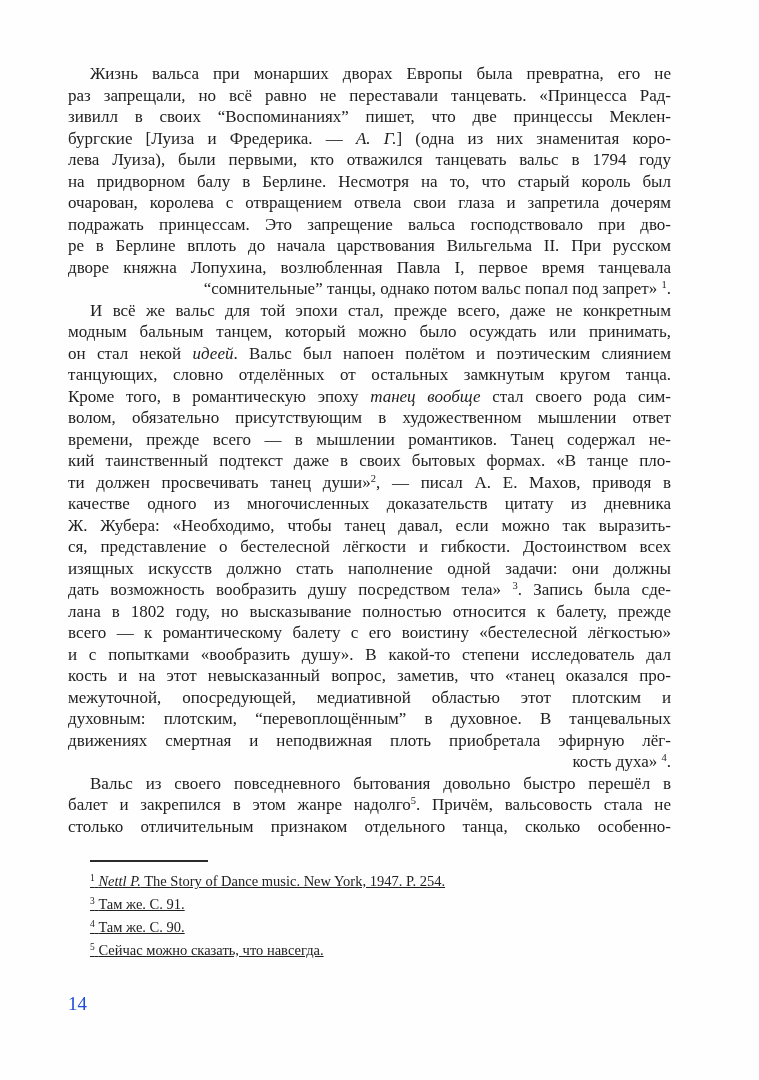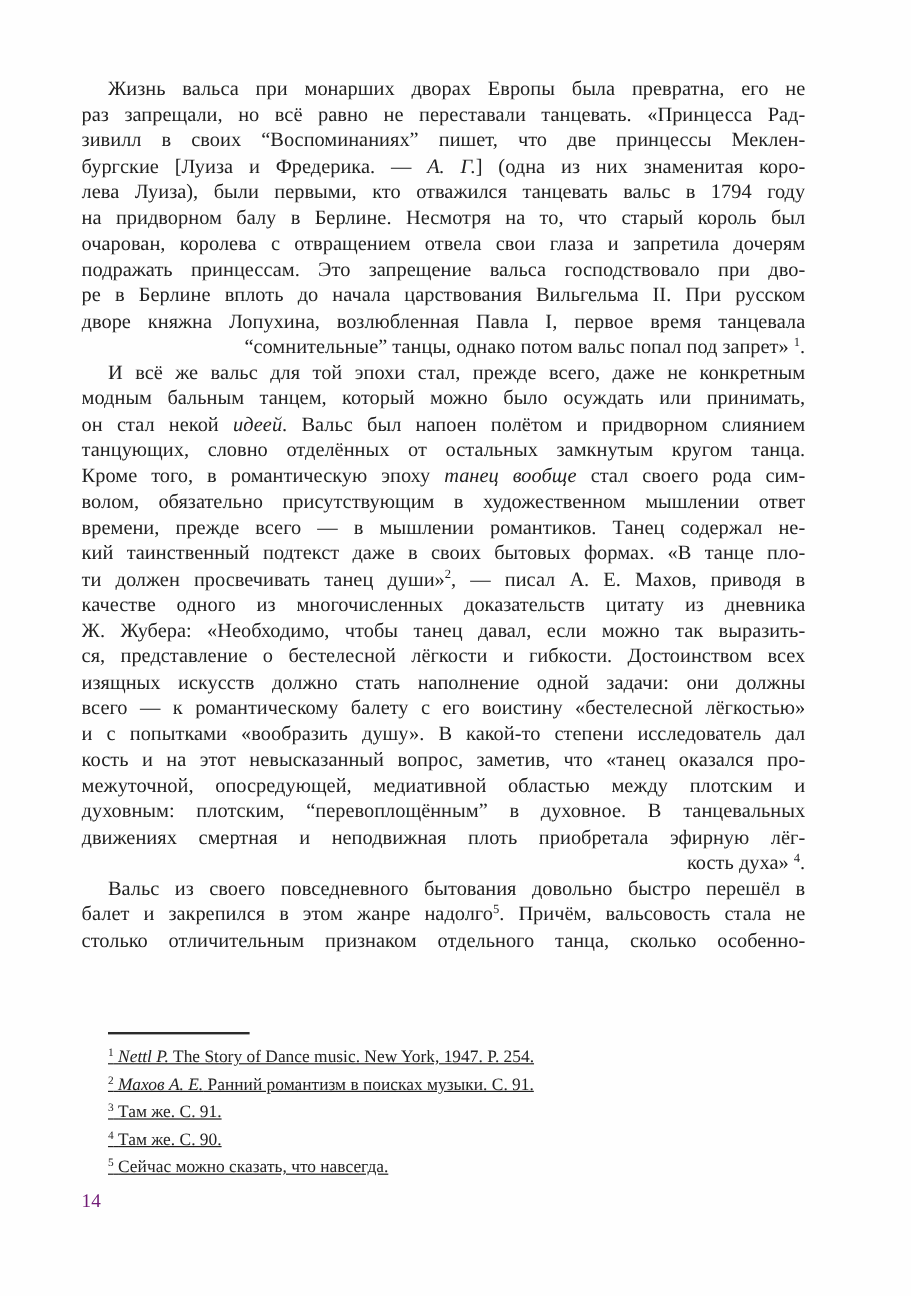--- a/index.html
+++ b/index.html
@@ -88,7 +88,7 @@
       <div class="paragraph">
         <div class="line j indent"><span class="run">И всё же вальс для той эпохи стал, прежде всего, даже не конкретным</span></div>
         <div class="line j"><span class="run">модным бальным танцем, который можно было осуждать или принимать,</span></div>
-        <div class="line j"><span class="run">он стал некой </span><span class="run i">идеей</span><span class="run">. Вальс был напоен полётом и придворном слиянием</span></div>
+        <div class="line j"><span class="run">он стал некой </span><span class="run i">идеей</span><span class="run">. Вальс был напоен полётом и поэтическим слиянием</span></div>
         <div class="line j"><span class="run">танцующих, словно отделённых от остальных замкнутым кругом танца.</span></div>
         <div class="line j"><span class="run">Кроме того, в романтическую эпоху </span><span class="run i">танец вообще</span><span class="run"> стал своего рода сим-</span></div>
         <div class="line j"><span class="run">волом, обязательно присутствующим в художественном мышлении ответ</span></div>

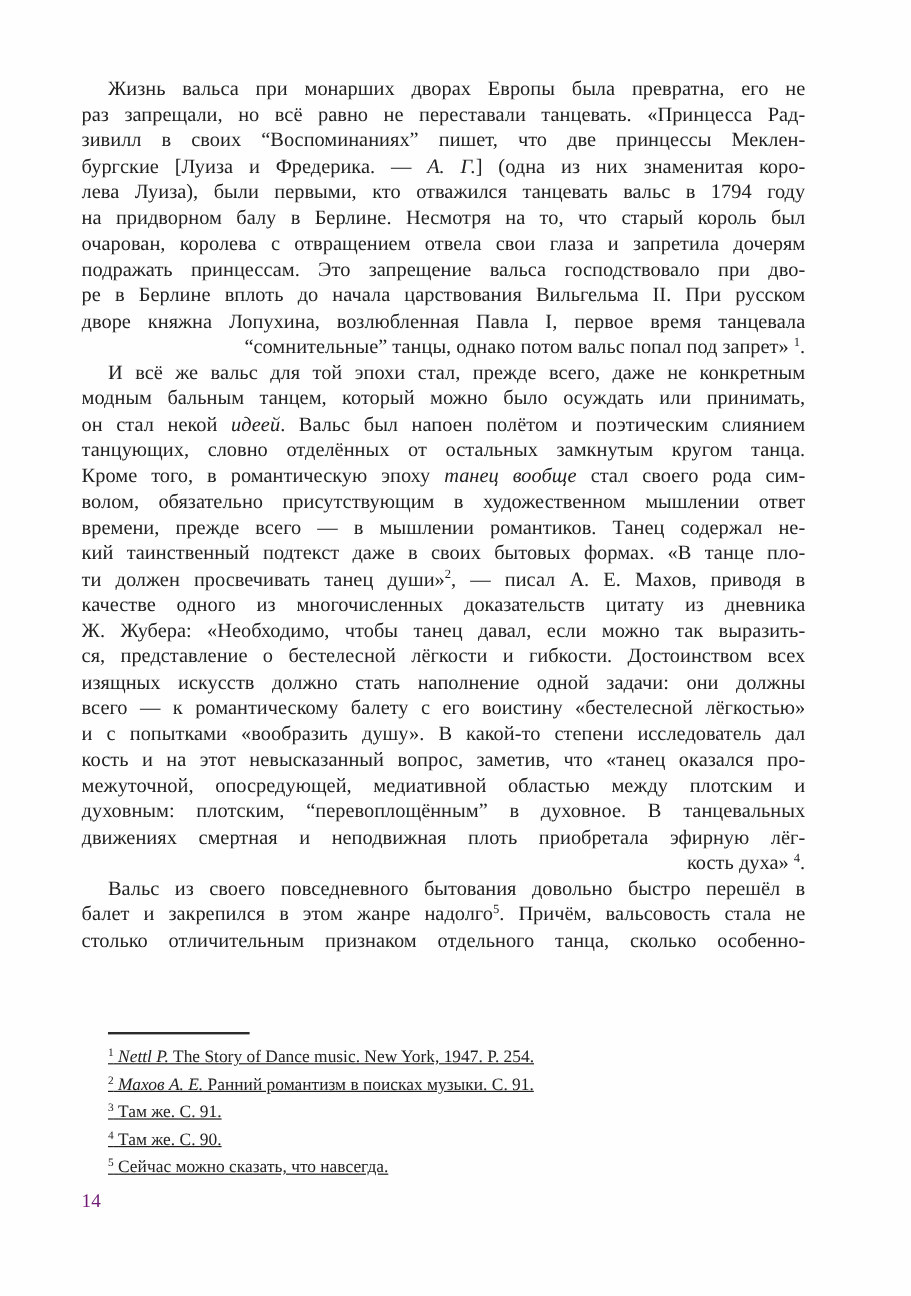--- a/index.html
+++ b/index.html
@@ -99,6 +99,7 @@
         <div class="line j"><span class="run">Ж. Жубера: «Необходимо, чтобы танец давал, если можно так выразить-</span></div>
         <div class="line j"><span class="run">ся, представление о бестелесной лёгкости и гибкости. Достоинством всех</span></div>
         <div class="line j"><span class="run">изящных искусств должно стать наполнение одной задачи: они должны</span></div>
+        <div class="line j"><span class="run">дать возможность вообразить душу посредством тела» </span><span class="run sup">3</span><span class="run">. Запись была сде-</span></div>
         <div class="line j"><span class="run">всего — к романтическому балету с его воистину «бестелесной лёгкостью»</span></div>
         <div class="line j"><span class="run">и с попытками «вообразить душу». В какой-то степени исследователь дал</span></div>
         <div class="line j"><span class="run">кость и на этот невысказанный вопрос, заметив, что «танец оказался про-</span></div>

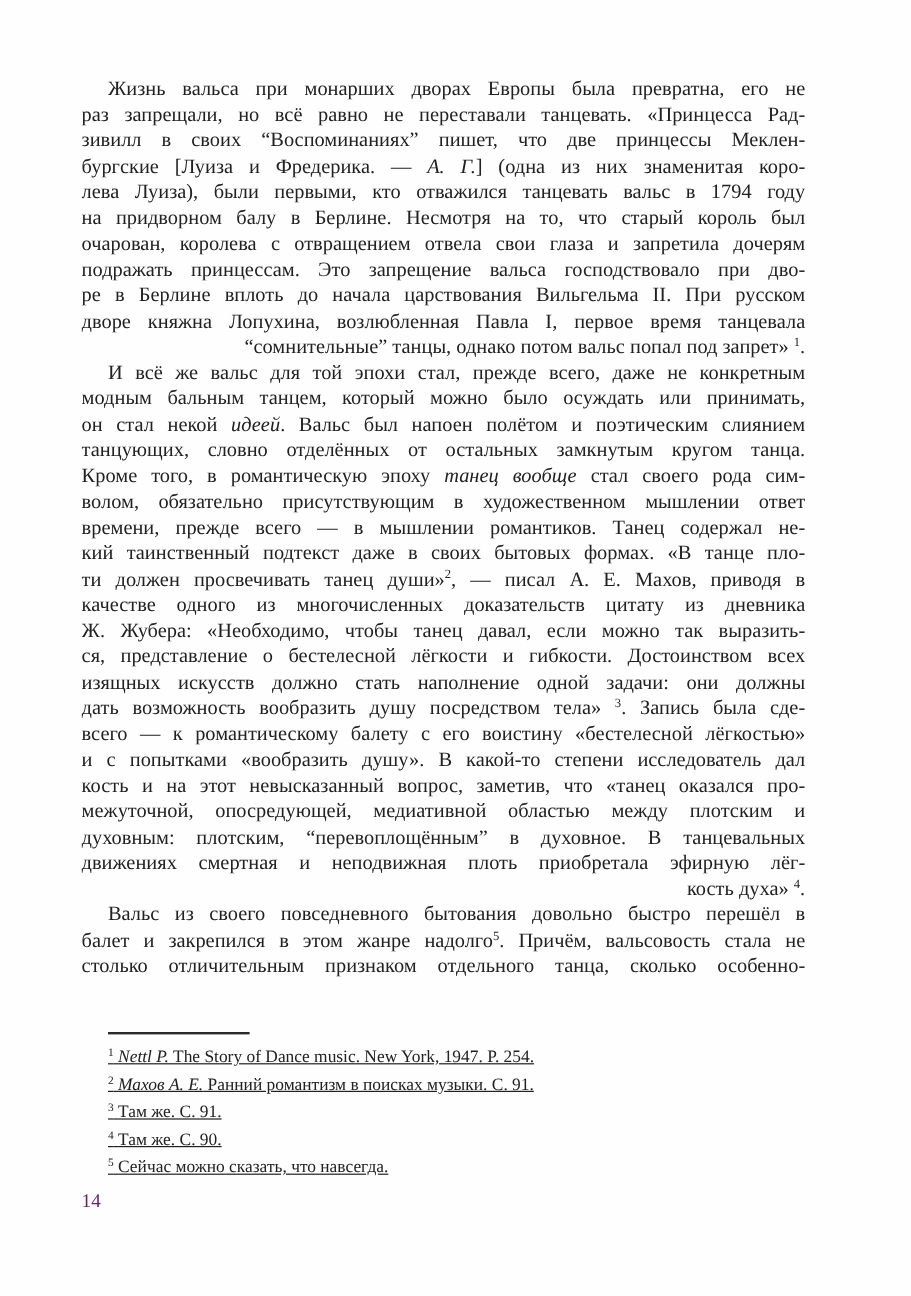--- a/index.html
+++ b/index.html
@@ -100,6 +100,7 @@
         <div class="line j"><span class="run">ся, представление о бестелесной лёгкости и гибкости. Достоинством всех</span></div>
         <div class="line j"><span class="run">изящных искусств должно стать наполнение одной задачи: они должны</span></div>
         <div class="line j"><span class="run">дать возможность вообразить душу посредством тела» </span><span class="run sup">3</span><span class="run">. Запись была сде-</span></div>
+        <div class="line j"><span class="run">лана в 1802 году, но высказывание полностью относится к балету, прежде</span></div>
         <div class="line j"><span class="run">всего — к романтическому балету с его воистину «бестелесной лёгкостью»</span></div>
         <div class="line j"><span class="run">и с попытками «вообразить душу». В какой-то степени исследователь дал</span></div>
         <div class="line j"><span class="run">кость и на этот невысказанный вопрос, заметив, что «танец оказался про-</span></div>

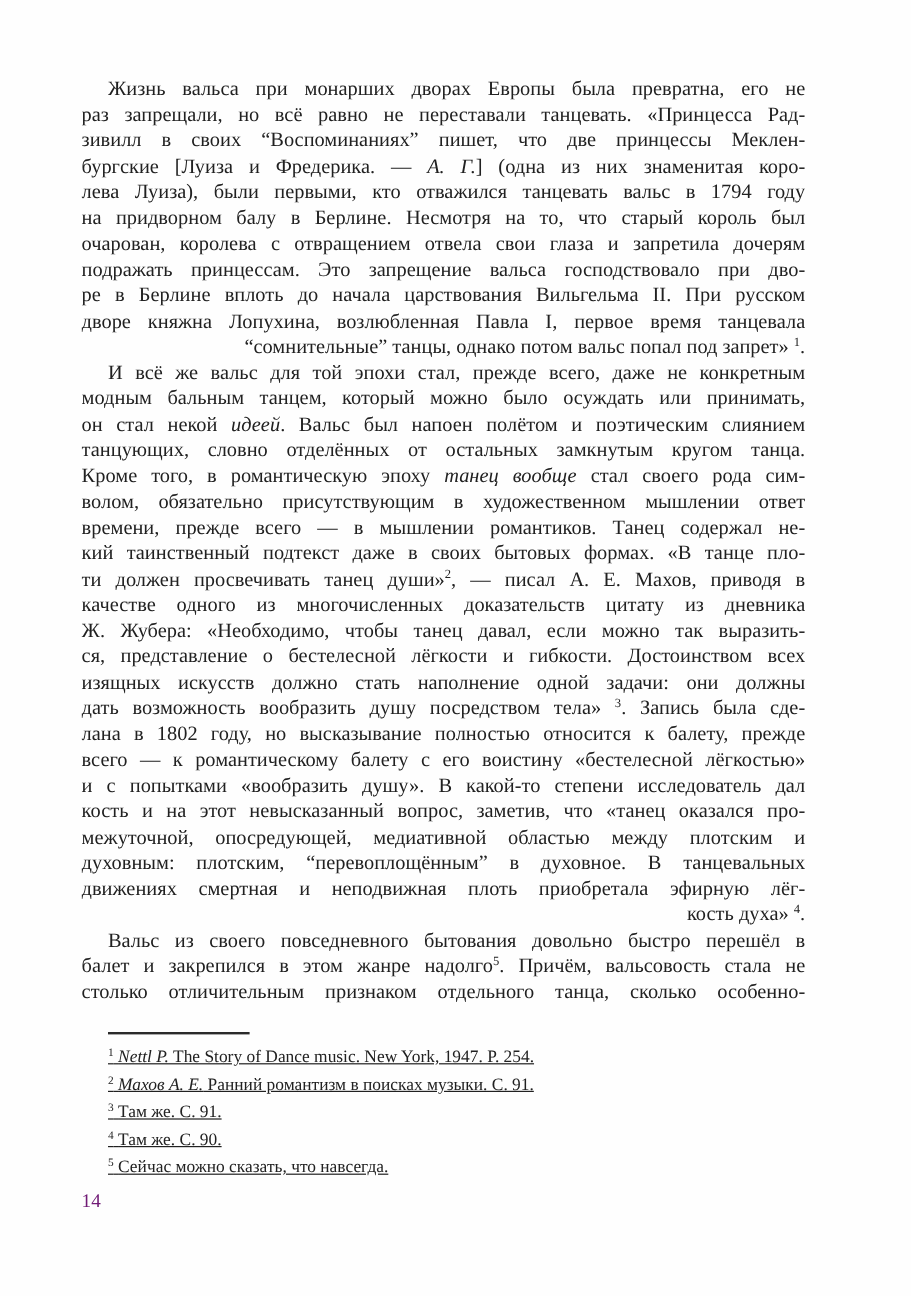--- a/index.html
+++ b/index.html
@@ -104,7 +104,7 @@
         <div class="line j"><span class="run">всего — к романтическому балету с его воистину «бестелесной лёгкостью»</span></div>
         <div class="line j"><span class="run">и с попытками «вообразить душу». В какой-то степени исследователь дал</span></div>
         <div class="line j"><span class="run">кость и на этот невысказанный вопрос, заметив, что «танец оказался про-</span></div>
-        <div class="line j"><span class="run">межуточной, опосредующей, медиативной областью между плотским и</span></div>
+        <div class="line j"><span class="run">межуточной, опосредующей, медиативной областью этот плотским и</span></div>
         <div class="line j"><span class="run">духовным: плотским, “перевоплощённым” в духовное. В танцевальных</span></div>
         <div class="line j"><span class="run">движениях смертная и неподвижная плоть приобретала эфирную лёг-</span></div>
         <div class="line"><span class="run">кость духа» </span><span class="run sup">4</span><span class="run">.</span></div>

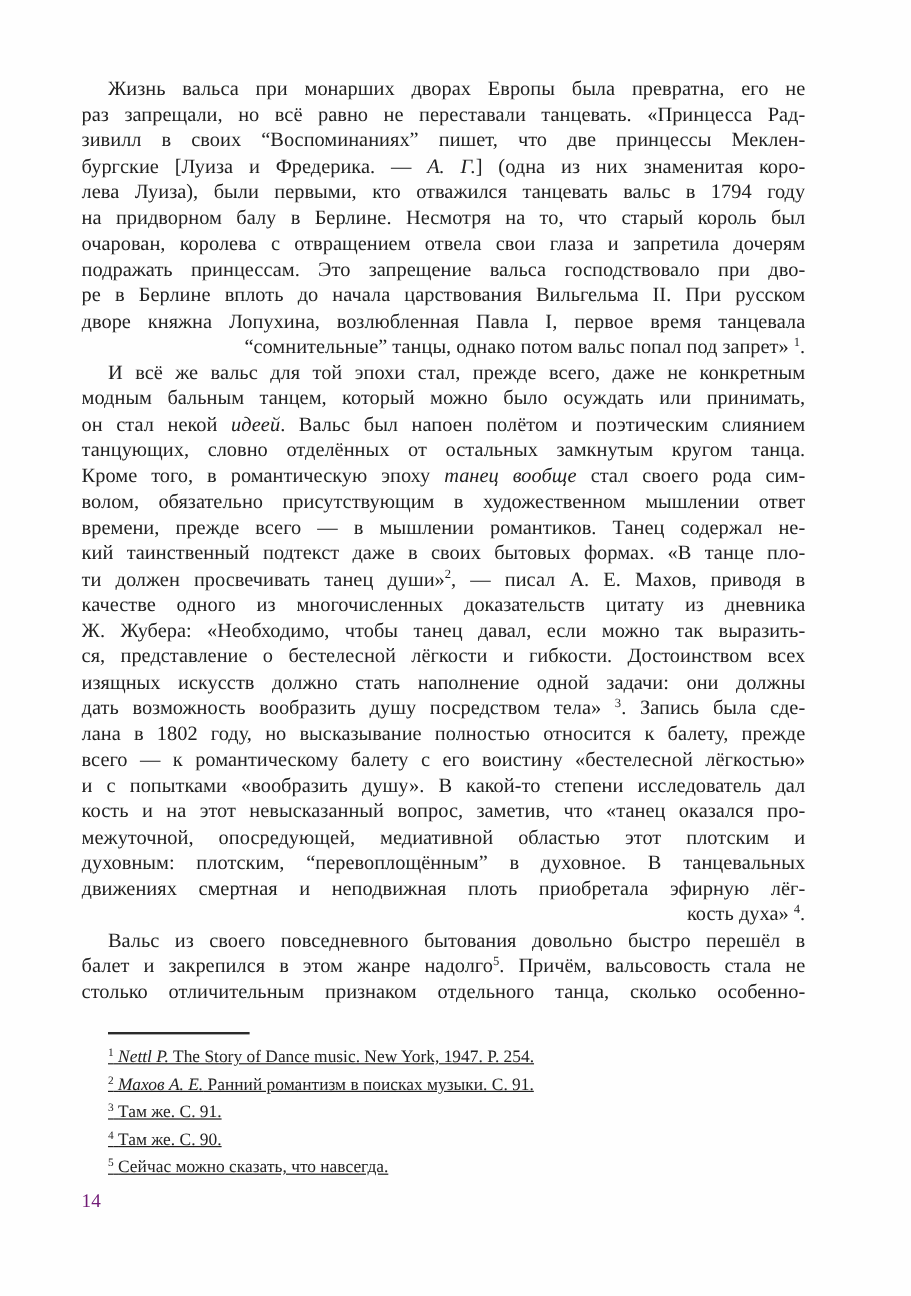--- a/index.html
+++ b/index.html
@@ -119,7 +119,6 @@
     <div class="fn-rule"></div>
     <div id="fn-list">
         <div class="fn"><span class="sup">1</span> <span class="run i">Nettl P.</span><span class="run"> The Story of Dance music. New York, 1947. P. 254.</span></div>
-        <div class="fn"><span class="sup">2</span> <span class="run i">Махов А. Е.</span><span class="run"> Ранний романтизм в поисках музыки. С. 91.</span></div>
         <div class="fn"><span class="sup">3</span> <span class="run">Там же. С. 91.</span></div>
         <div class="fn"><span class="sup">4</span> <span class="run">Там же. С. 90.</span></div>
         <div class="fn"><span class="sup">5</span> <span class="run">Сейчас можно сказать, что навсегда.</span></div>

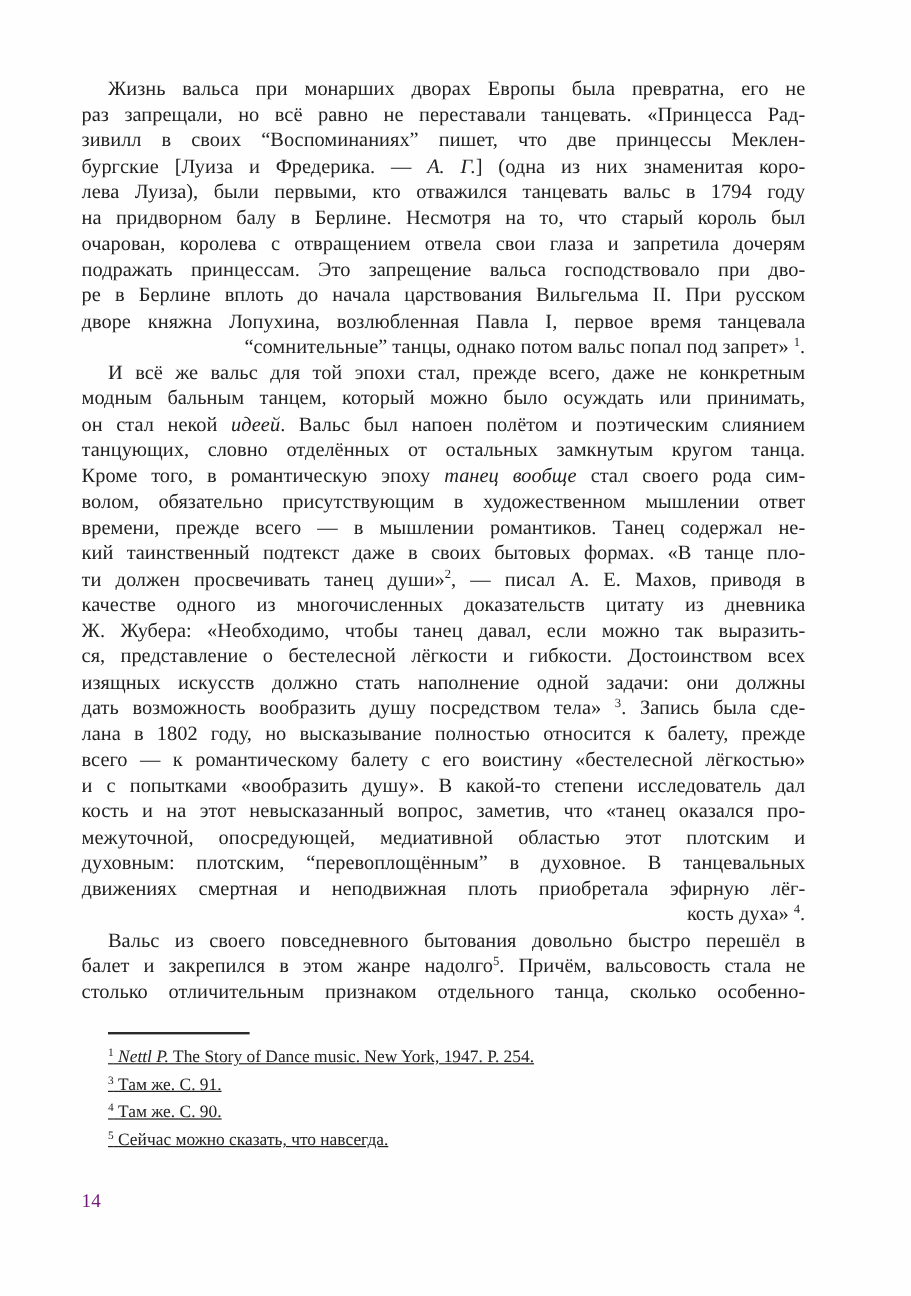--- a/index.html
+++ b/index.html
@@ -63,8 +63,8 @@
     position: absolute;
     left: 68px;
     top: 993px;
-    font-size: 16px;
-    color: #701a75;
+    font-size: 19px;
+    color: #1d4ed8;
   }
 </style>
 </head>

